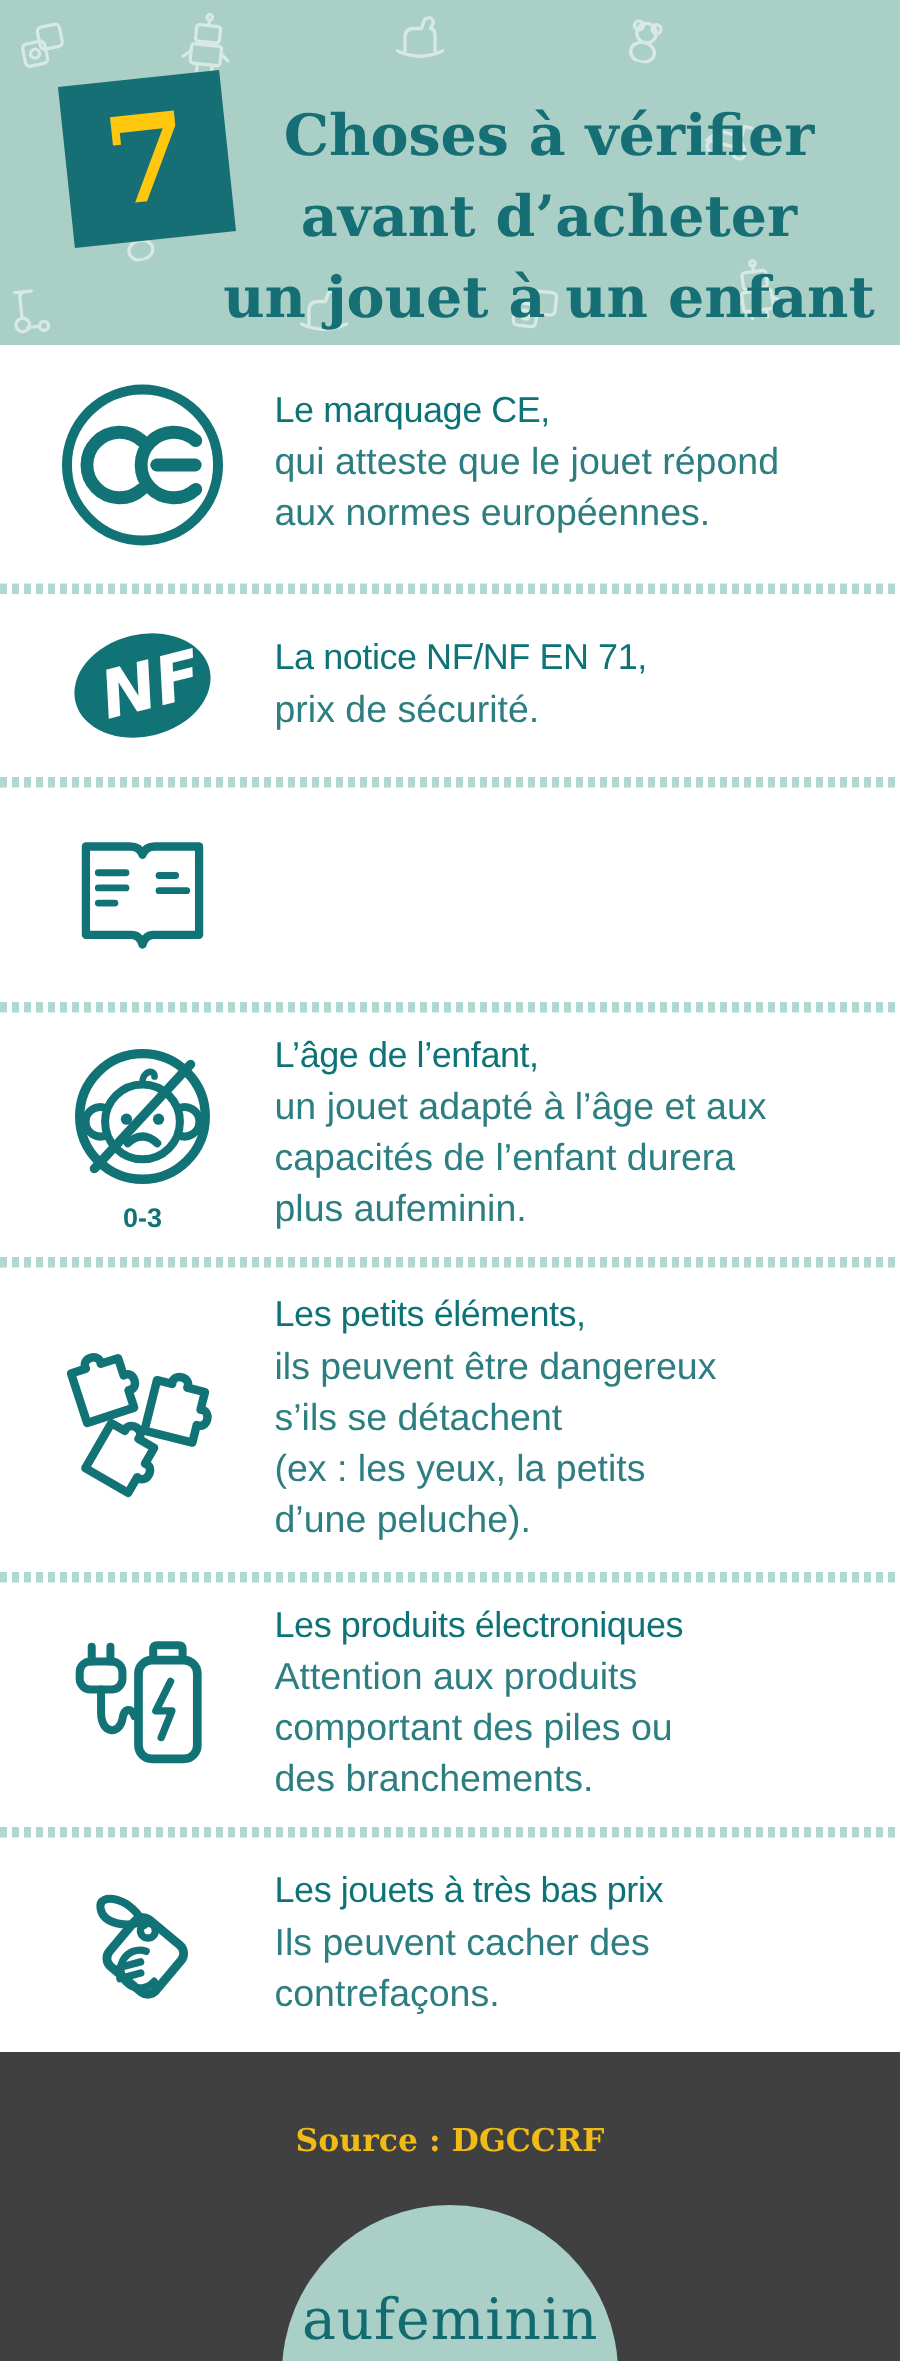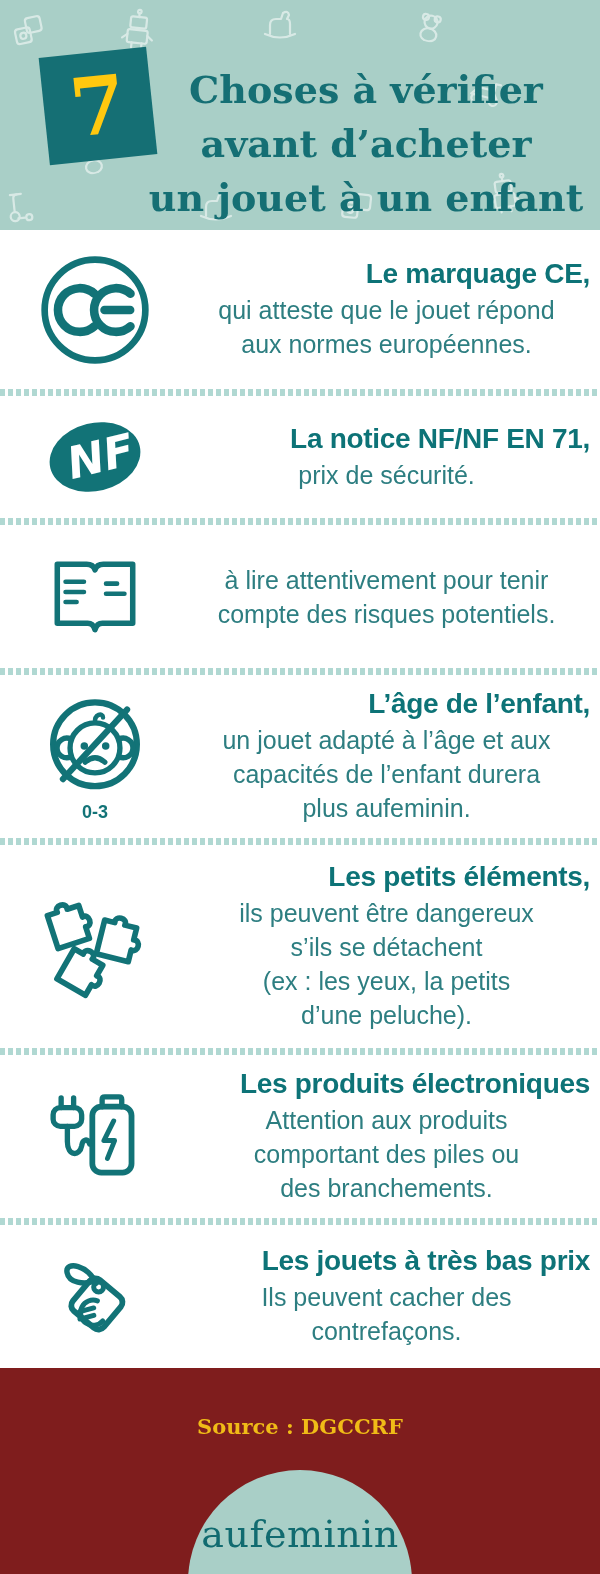--- a/index.html
+++ b/index.html
@@ -26,8 +26,8 @@
   .icon-col svg{display:block;stroke:#127377;fill:none;
                 stroke-linecap:round;stroke-linejoin:round;}
   .text-col{flex:1;padding-left:23px;}
-  .text-col h2{margin:0 0 3px 0;font-size:28px;font-weight:bold;color:#0d7377;
-               white-space:nowrap;letter-spacing:-0.3px;text-align:right;}
+  .text-col h2{margin:0 0 3px 0;font-size:24px;font-weight:normal;color:#0d7377;
+               white-space:nowrap;letter-spacing:-0.3px;}
   .text-col p{margin:0;font-size:25px;line-height:34px;color:#2d7e81;white-space:pre-line;text-align:center;}
   .s1{height:159px}.s2{height:122px}.s3{height:143px}.s4{height:163px}
   .s5{height:203px}.s6{height:163px}.s7{height:143px}

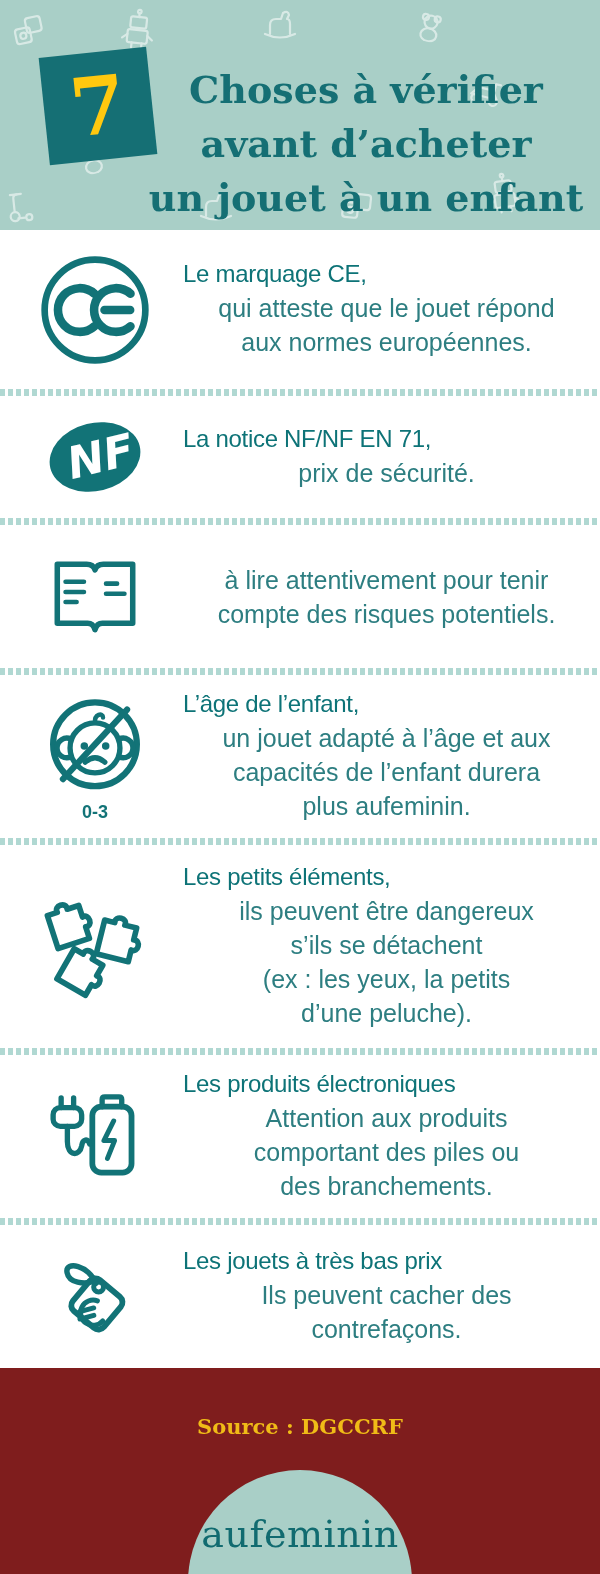--- a/index.html
+++ b/index.html
@@ -28,7 +28,7 @@
   .text-col{flex:1;padding-left:23px;}
   .text-col h2{margin:0 0 3px 0;font-size:24px;font-weight:normal;color:#0d7377;
                white-space:nowrap;letter-spacing:-0.3px;}
-  .text-col p{margin:0;font-size:25px;line-height:34px;color:#2d7e81;white-space:pre-line;text-align:center;}
+  .text-col p{margin:0;font-size:25px;line-height:34px;color:#2d7e81;white-space:pre-line;}
   .s1{height:159px}.s2{height:122px}.s3{height:143px}.s4{height:163px}
   .s5{height:203px}.s6{height:163px}.s7{height:143px}
   .sep{height:7px;background:repeating-linear-gradient(90deg,#b0d8d2 0 5px,transparent 5px 8px);}

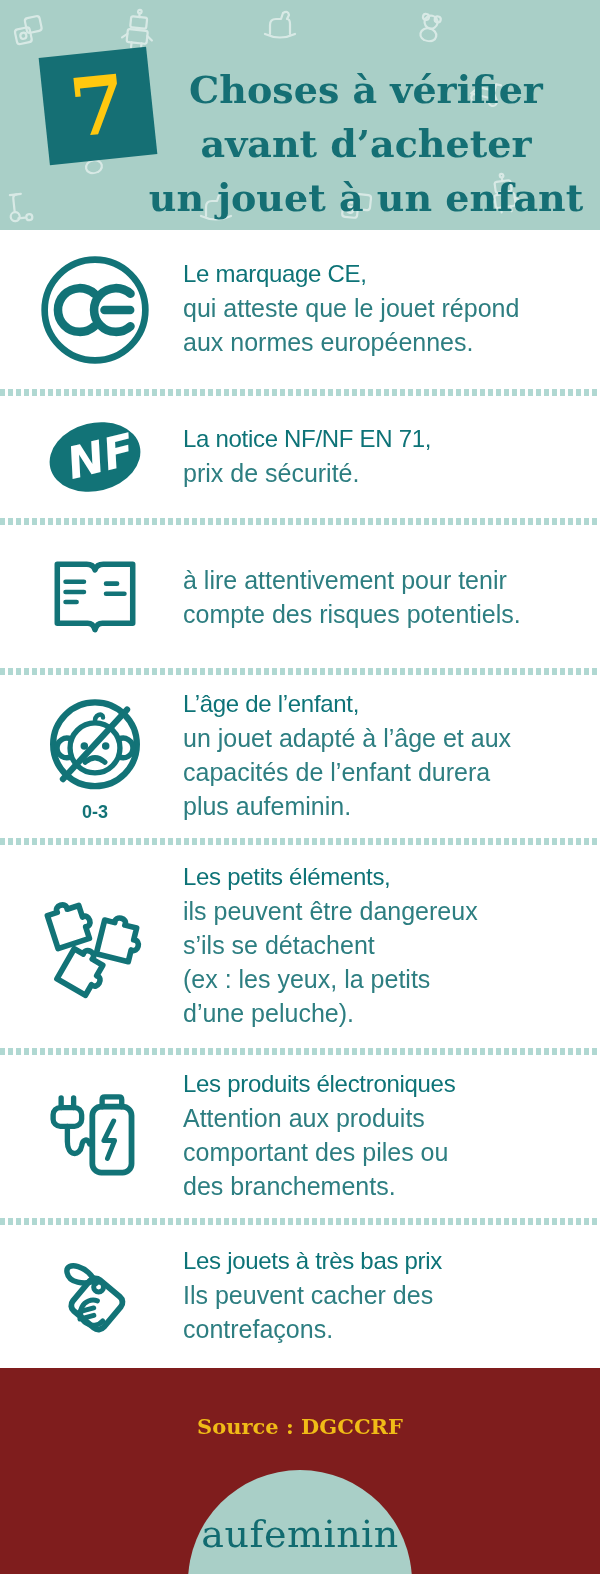--- a/index.html
+++ b/index.html
@@ -187,8 +187,6 @@
       </svg>
     </div>
     <div class="text-col">
-      <p>à lire attentivement pour tenir
-compte des risques potentiels.</p>
     </div>
   </section>
   <div class="sep"></div>

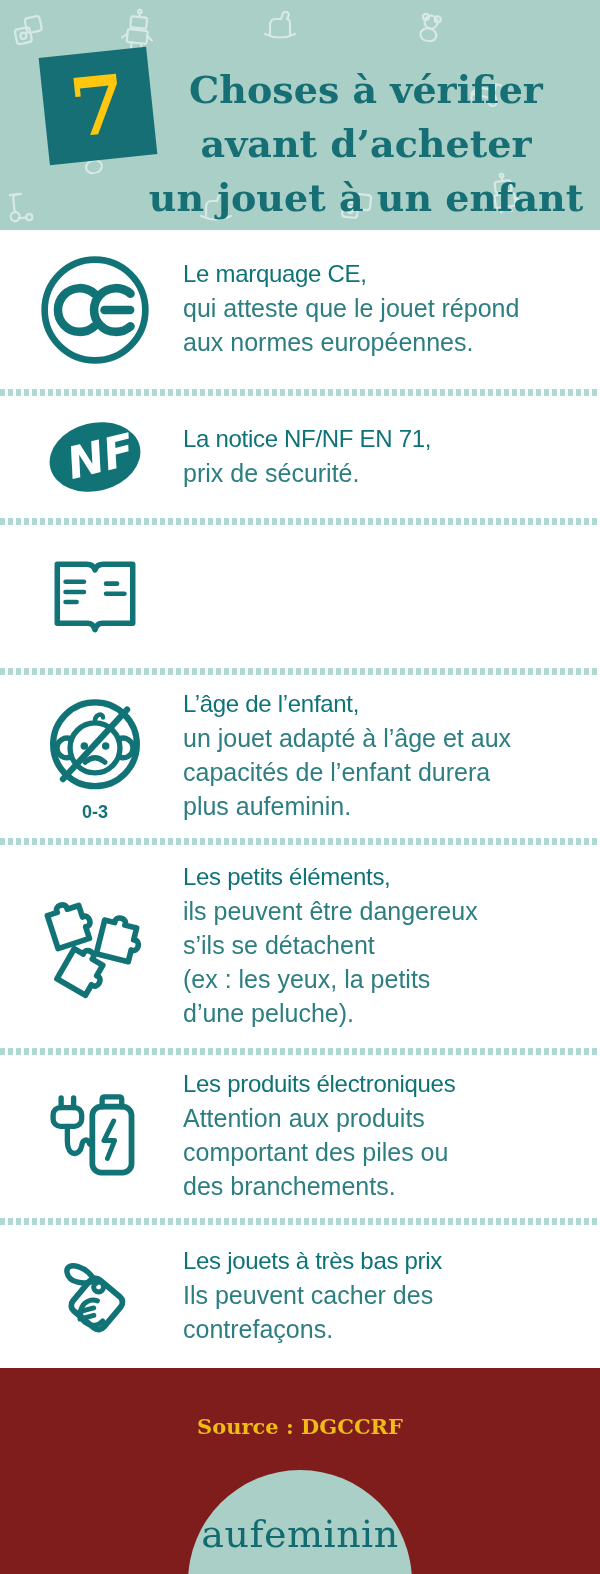--- a/index.html
+++ b/index.html
@@ -38,7 +38,7 @@
   .euro-stroke{stroke:#127377;fill:none;}
 
   
-  .footer{height:206px;background:#7f1d1d;position:relative;overflow:hidden;text-align:center;}
+  .footer{height:206px;background:#404040;position:relative;overflow:hidden;text-align:center;}
   .source{padding-top:46px;font-family:"DejaVu Serif",serif;font-weight:bold;
           font-size:21px;color:#f0bb17;}
   .brand-circle{position:absolute;left:50%;top:102px;transform:translateX(-50%);

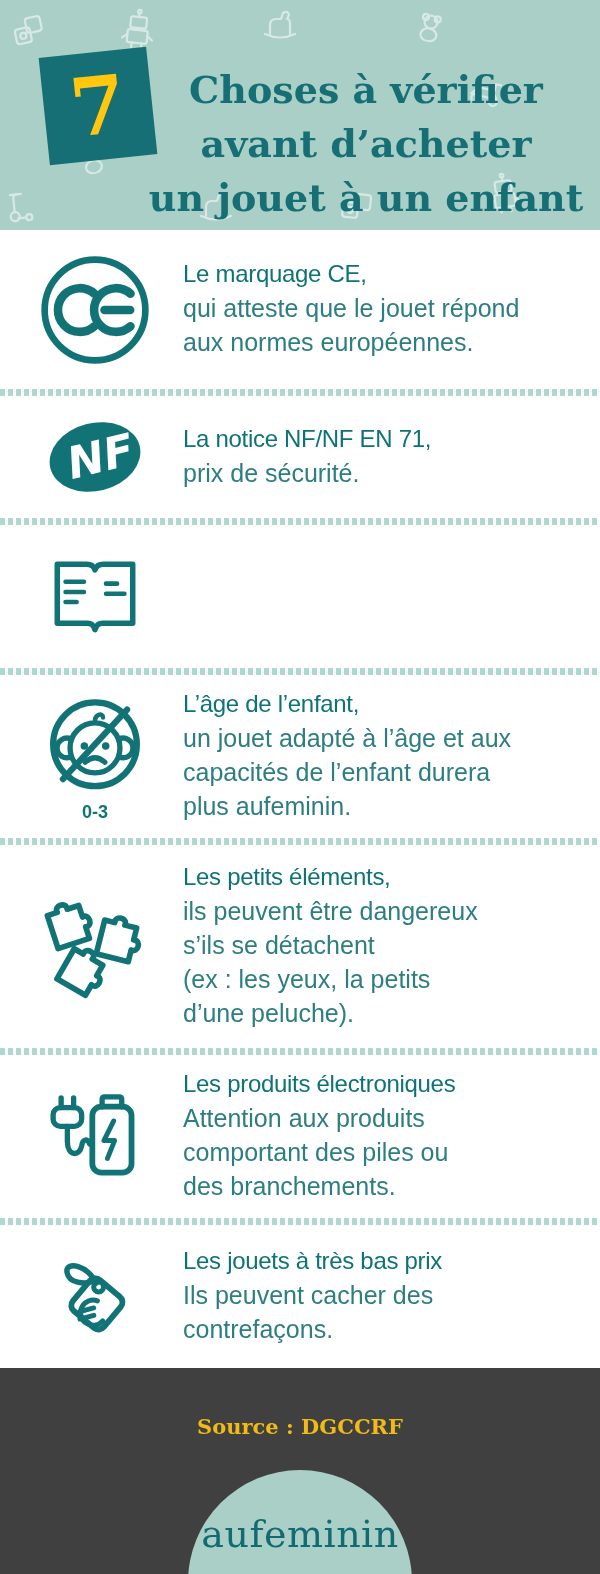--- a/index.html
+++ b/index.html
@@ -43,7 +43,7 @@
           font-size:21px;color:#f0bb17;}
   .brand-circle{position:absolute;left:50%;top:102px;transform:translateX(-50%);
                 width:224px;height:224px;border-radius:50%;background:#a9cfc7;}
-  .brand{margin:0;padding-top:42px;font-family:"DejaVu Serif",serif;font-size:38px;
+  .brand{margin:12px;padding-top:42px;font-family:"DejaVu Serif",serif;font-size:38px;
          color:#116b70;letter-spacing:.5px;}
 </style>
 </head>

